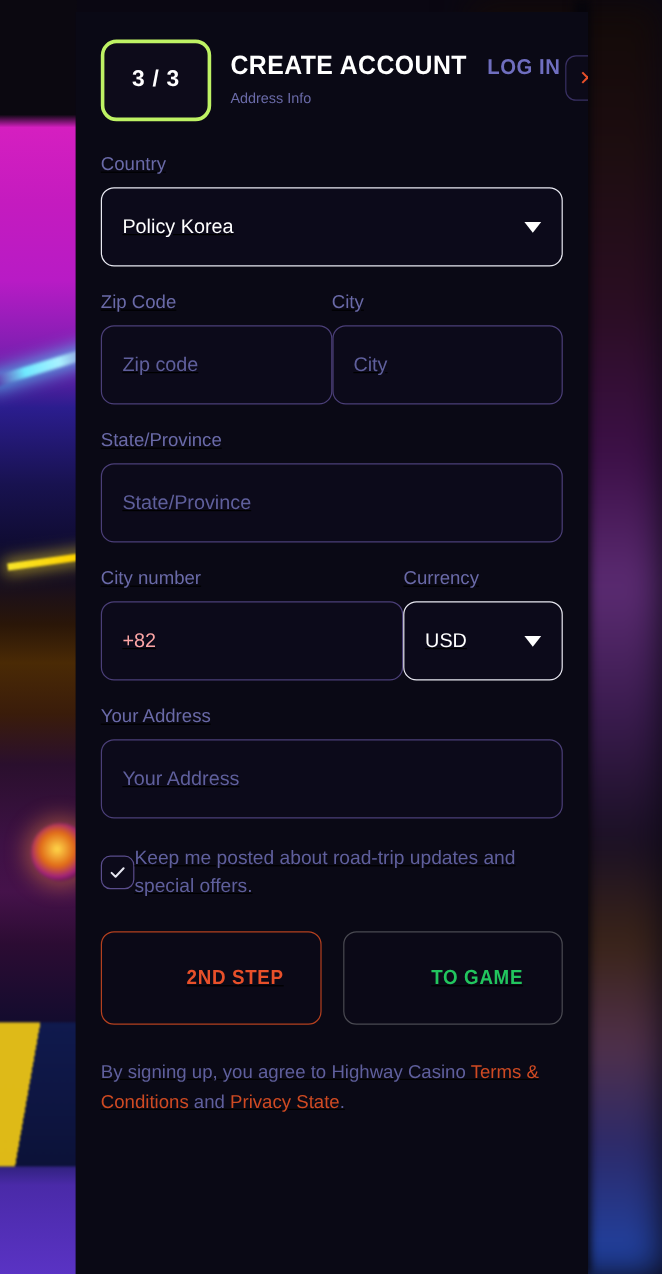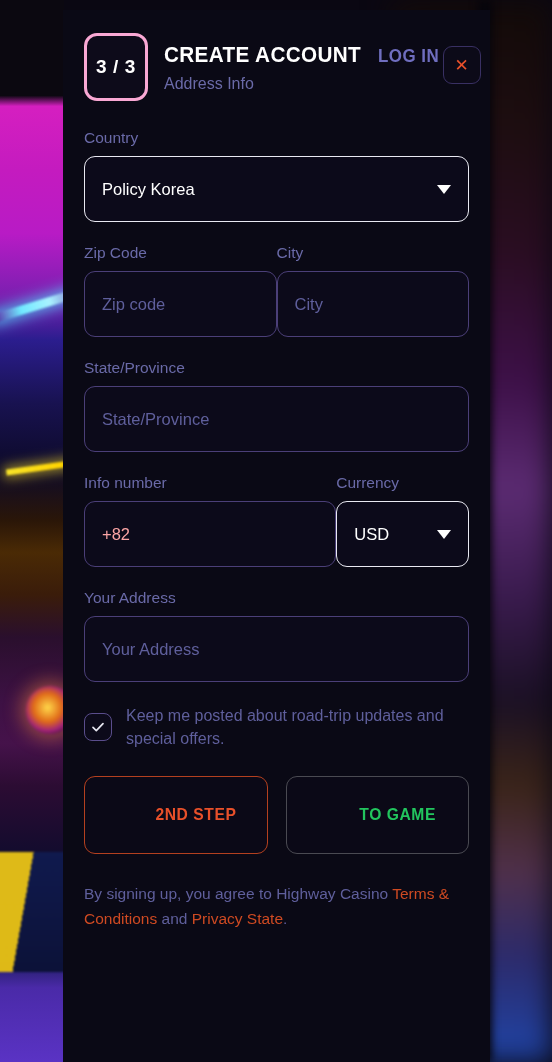--- a/index.html
+++ b/index.html
@@ -131,8 +131,8 @@
     padding: 23px 20px 0 21px;
   }
   .step-badge {
-    width: 64px; height: 68px;
-    border: 3px solid #f9a8d4;
+    width: 92px; height: 68px;
+    border: 3px solid #bef264;
     border-radius: 13px;
     background: #0d0b1a;
     display: flex;

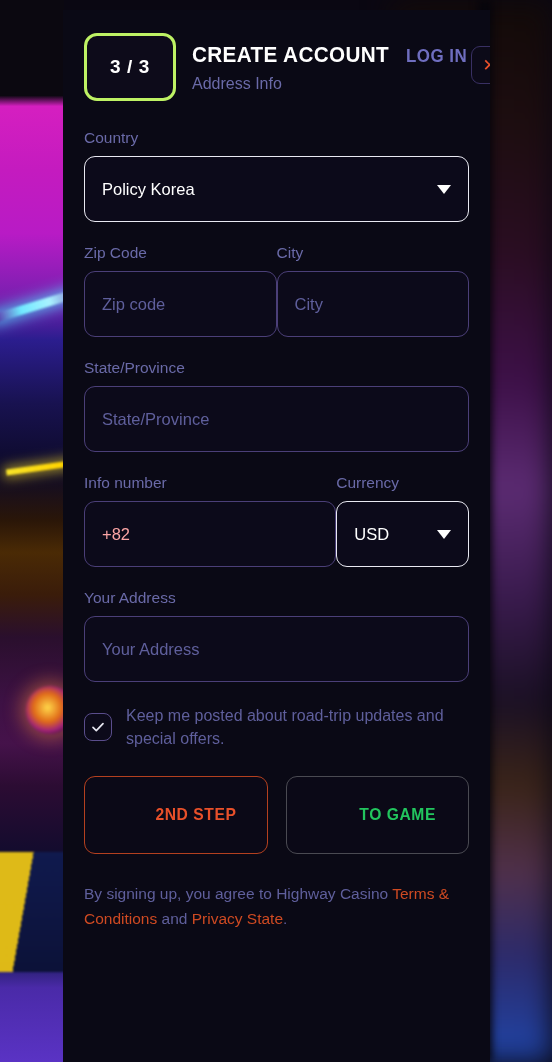--- a/index.html
+++ b/index.html
@@ -175,7 +175,7 @@
   }
   .subtitle {
     color: #6a6aa8;
-    font-size: 16px;
+    font-size: 12px;
     margin-top: 7px;
   }
   .close-btn {

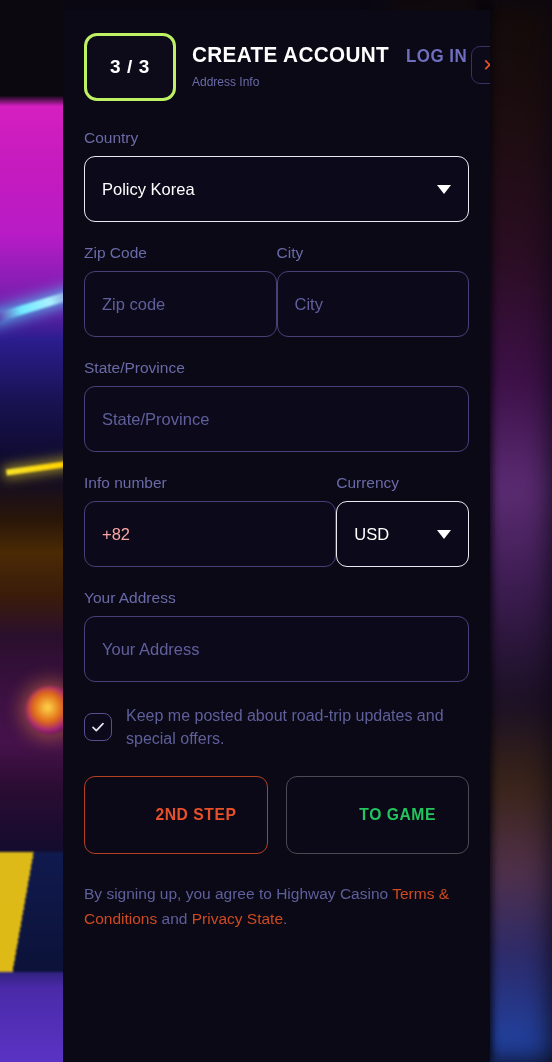--- a/index.html
+++ b/index.html
@@ -194,7 +194,7 @@
   }
 
   
-  .form { padding: 28px 21px 0 21px; }
+  .form { padding: 28px 21px 0 21px; text-decoration: underline; }
 
   .field-label {
     color: #6a6aa8;

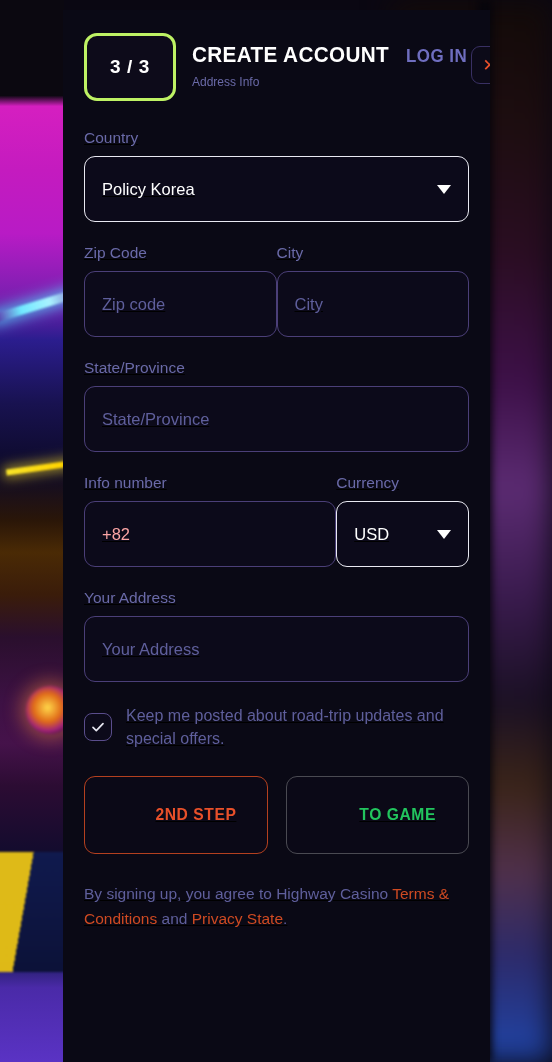--- a/index.html
+++ b/index.html
@@ -357,7 +357,7 @@
 
     <div class="group row">
       <div class="col" style="flex:1.9 1 0">
-        <div class="field-label">Info number</div>
+        <div class="field-label">City number</div>
         <div class="input-box filled">
           <span>+82</span>
         </div>

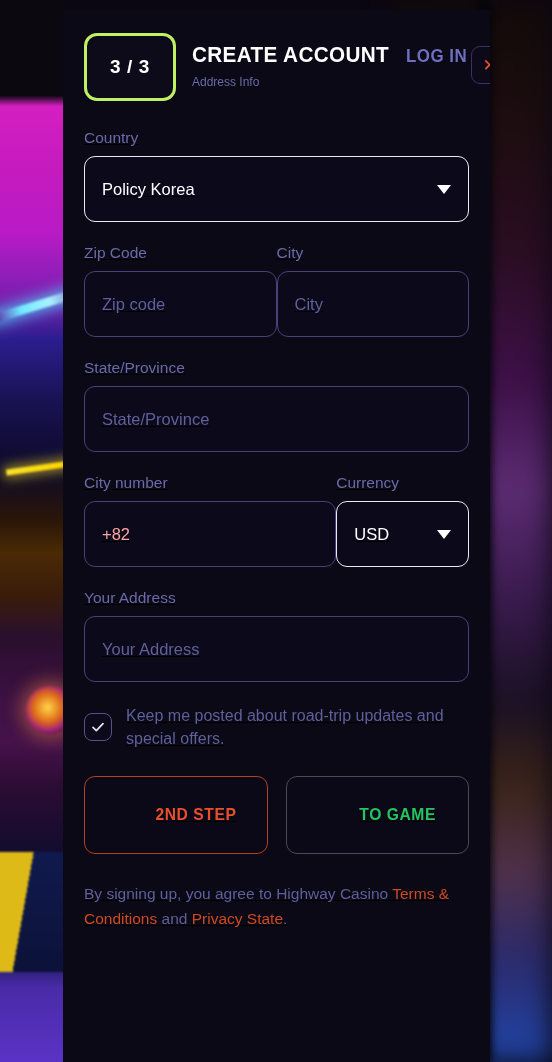--- a/index.html
+++ b/index.html
@@ -236,7 +236,6 @@
   .consent {
     display: flex;
     align-items: center;
-    gap: 14px;
     margin-top: 6px;
     margin-bottom: 26px;
   }

